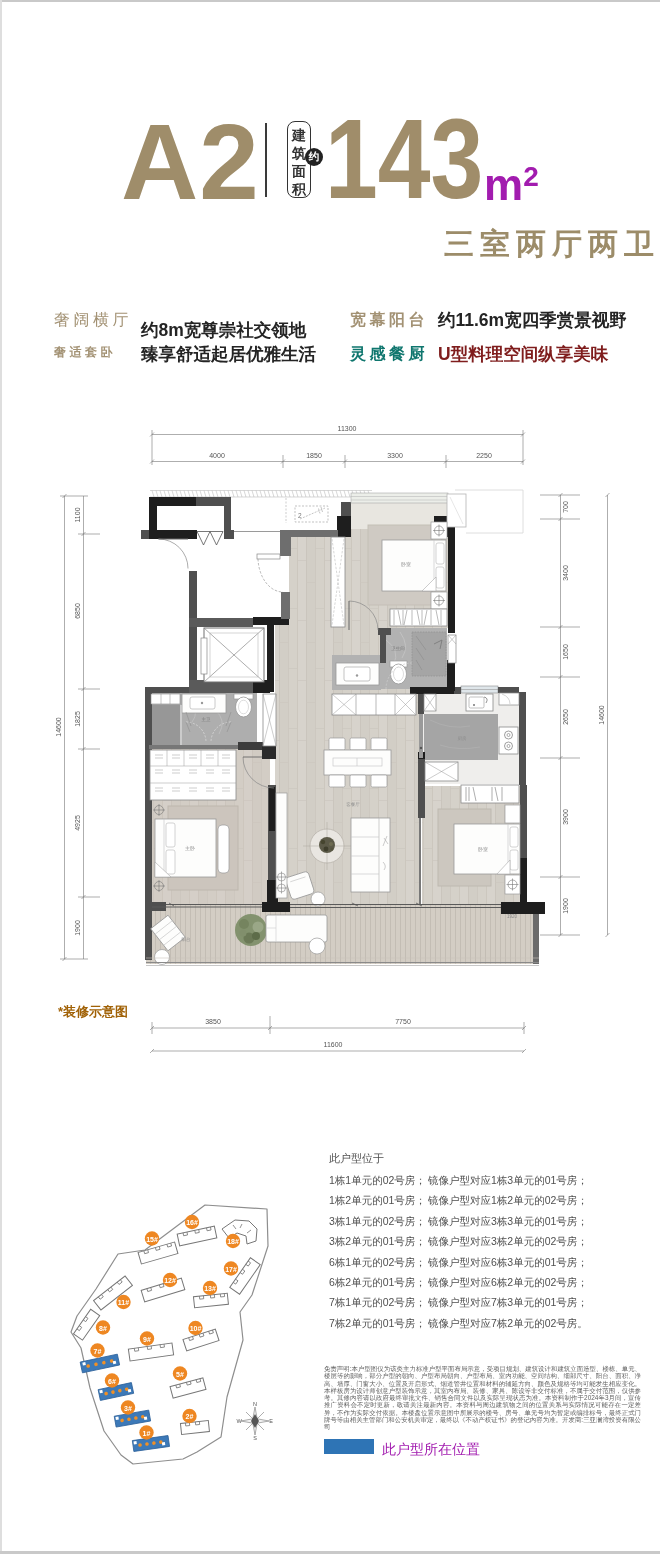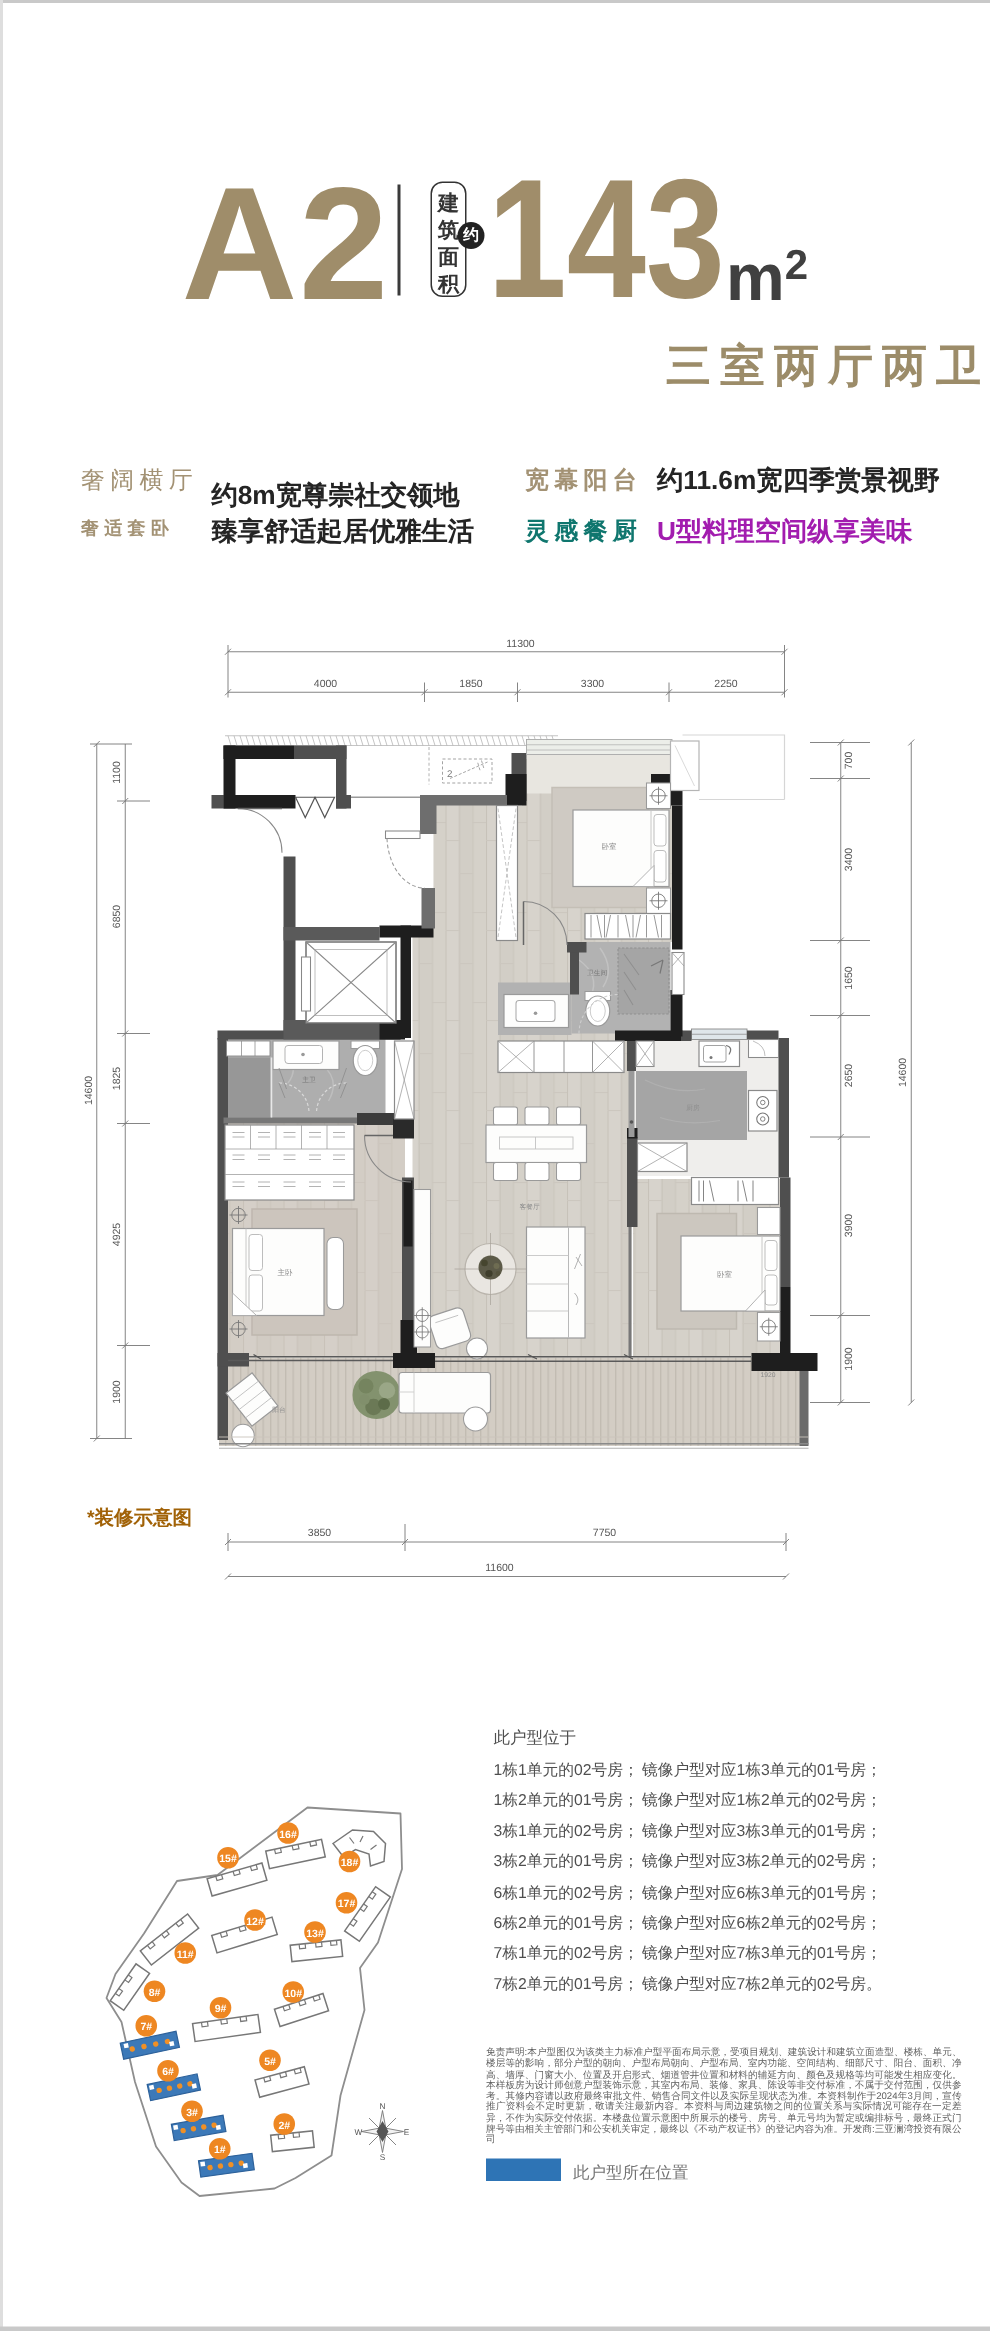--- a/index.html
+++ b/index.html
@@ -25,7 +25,7 @@
 
 <div class="abs" style="left:325px;top:103px;font-size:113px;font-weight:bold;color:#a08d6a;line-height:1;transform:scaleX(0.84);transform-origin:0 0;">143</div>
 
-<div class="abs" style="left:484px;top:163px;font-size:44px;font-weight:bold;color:#404040;line-height:1;">m<span style="font-size:28px;vertical-align:14px;">2</span></div>
+<div class="abs" style="left:484px;top:163px;font-size:44px;font-weight:bold;color:#a21caf;line-height:1;">m<span style="font-size:28px;vertical-align:14px;">2</span></div>
 
 <div class="abs" style="left:0;top:224px;width:660px;text-align:right;font-size:30px;font-weight:bold;color:#9c8c69;letter-spacing:6px;padding-left:7px;box-sizing:border-box;">三室两厅两卫</div>
 

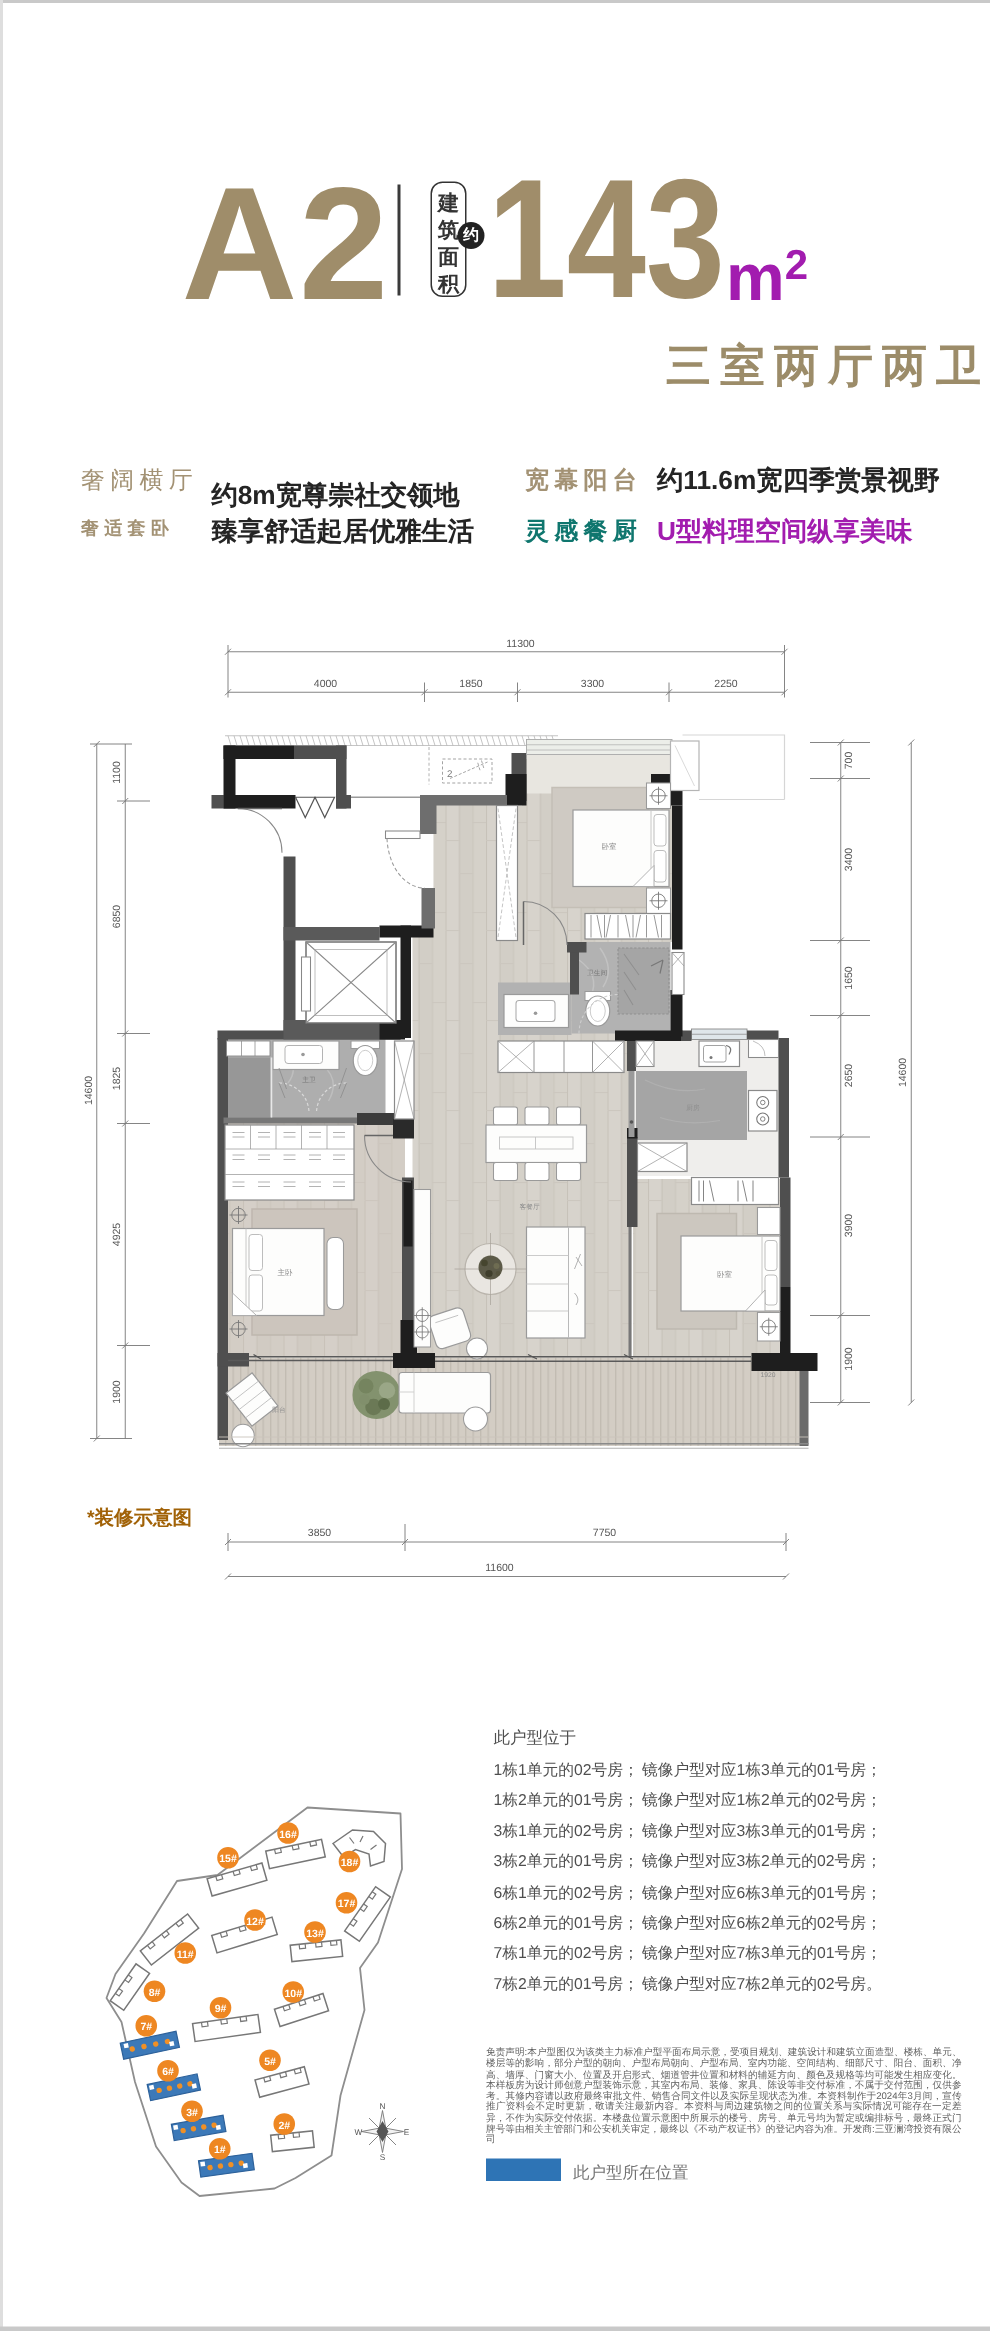--- a/index.html
+++ b/index.html
@@ -43,7 +43,7 @@
 
 <div class="abs" style="left:350px;top:344px;font-size:16px;font-weight:bold;color:#0f766e;letter-spacing:3.5px;">灵感餐厨</div>
 
-<div class="abs" style="left:438px;top:342px;font-size:17.5px;font-weight:bold;color:#a21caf;">U型料理空间纵享美味</div>
+<div class="abs" style="left:438px;top:342px;font-size:17.5px;font-weight:bold;color:#7f1d1d;">U型料理空间纵享美味</div>
 
 <div class="abs" style="left:58px;top:1003px;font-size:13px;font-weight:bold;color:#a16207;">*装修示意图</div>
 

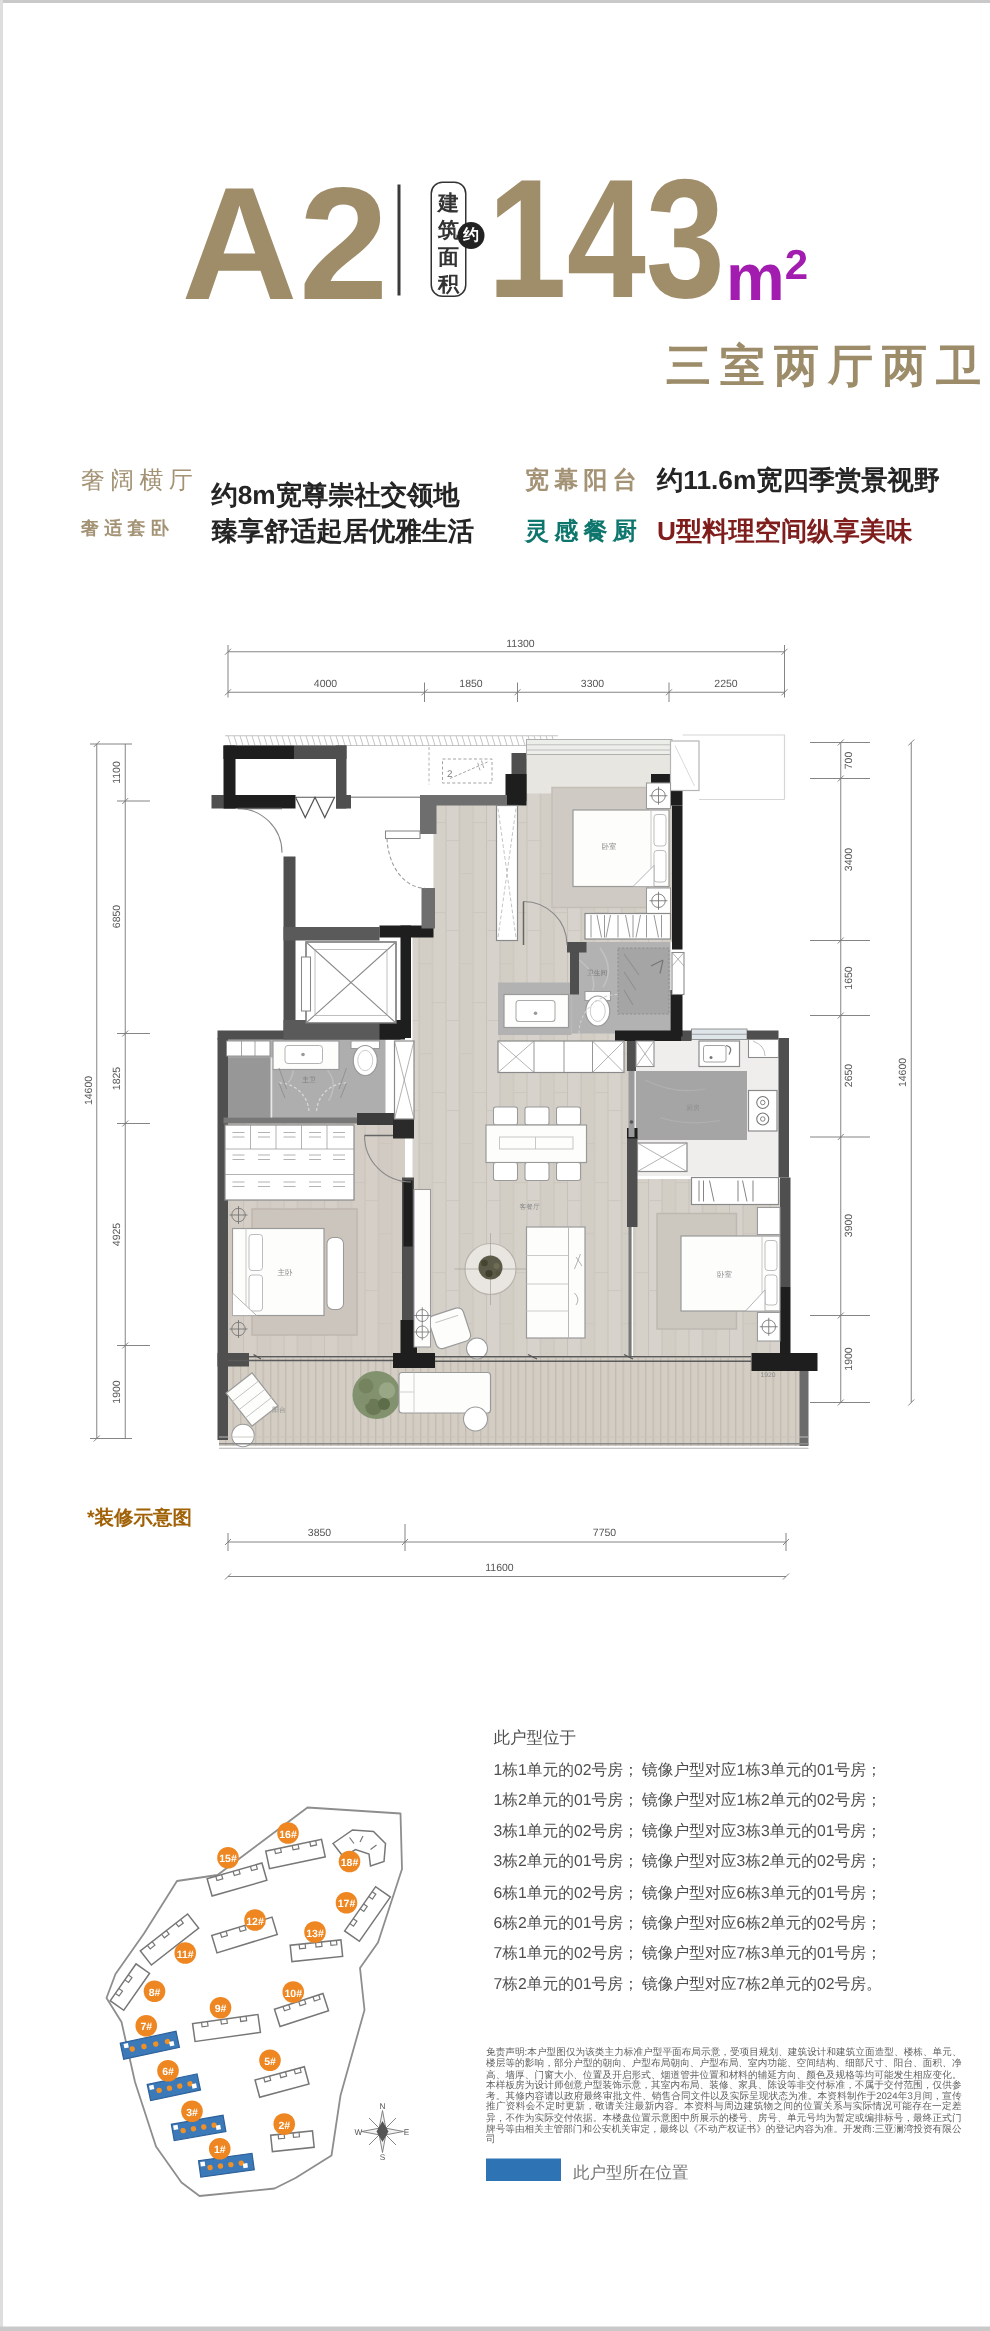--- a/index.html
+++ b/index.html
@@ -62,7 +62,7 @@
 
 <div class="abs" style="left:324px;top:1439px;width:50px;height:15px;background:#2e74b5;"></div>
 
-<div class="abs" style="left:382px;top:1441px;font-size:11px;color:#737373;">此户型所在位置</div>
+<div class="abs" style="left:382px;top:1441px;font-size:14px;color:#a21caf;">此户型所在位置</div>
 
 <svg class="abs" style="left:0;top:0;" width="660" height="1554" viewBox="0 0 660 1554" xmlns="http://www.w3.org/2000/svg">
 <defs>

